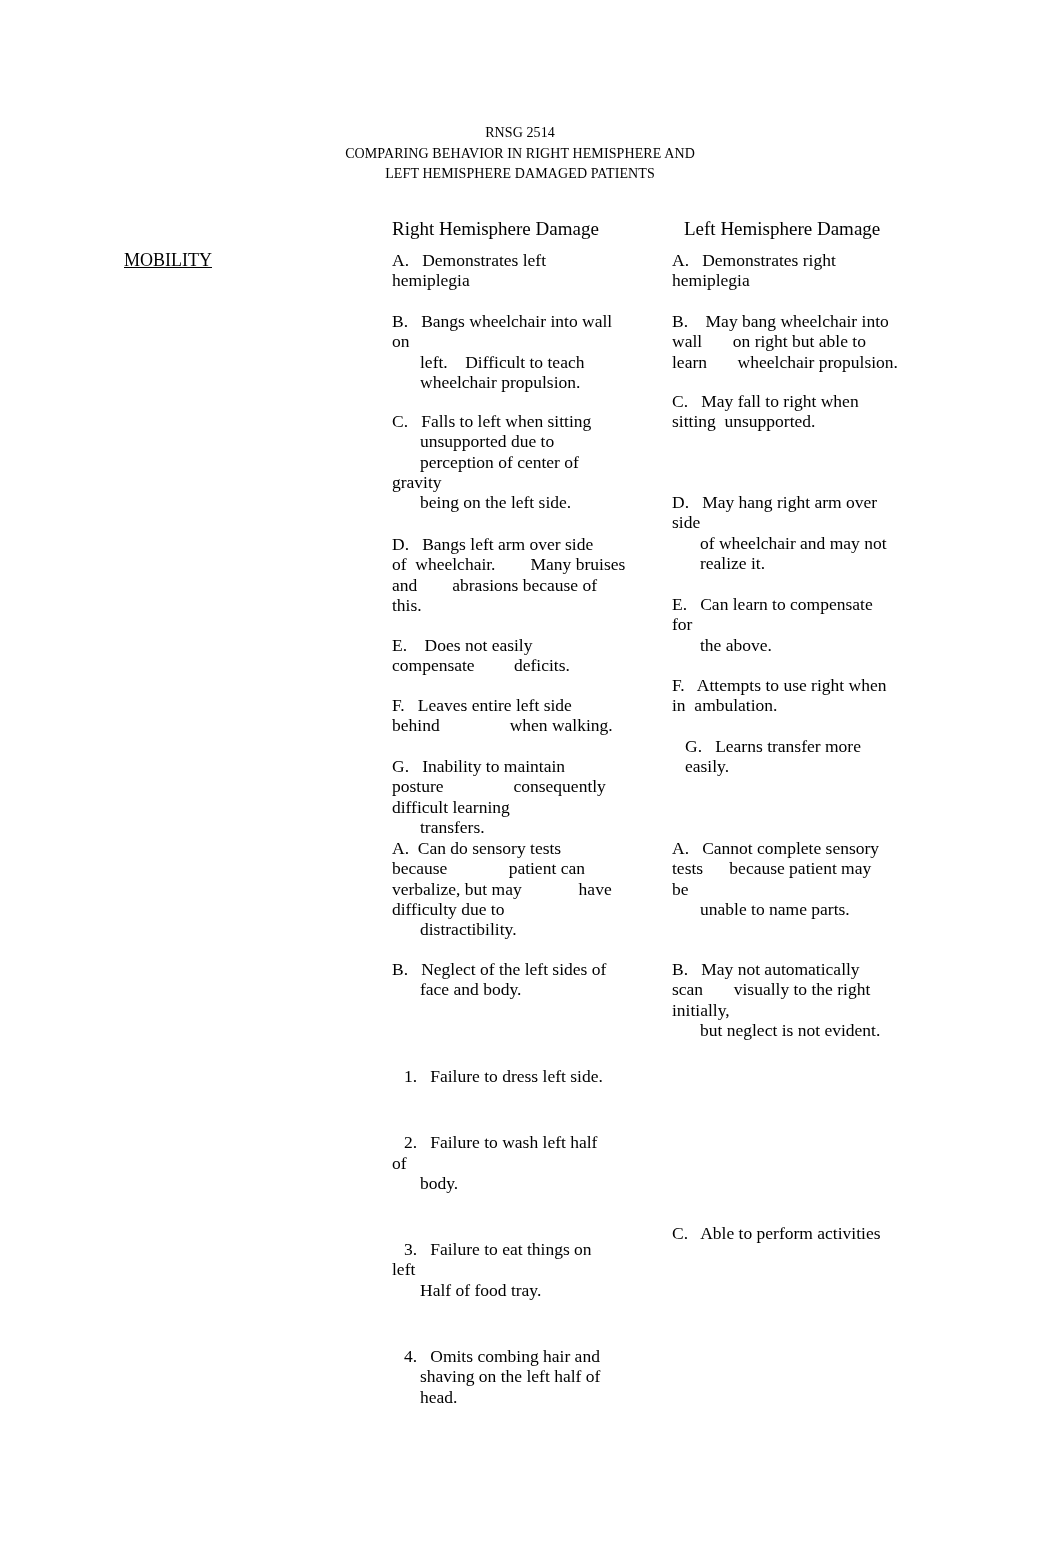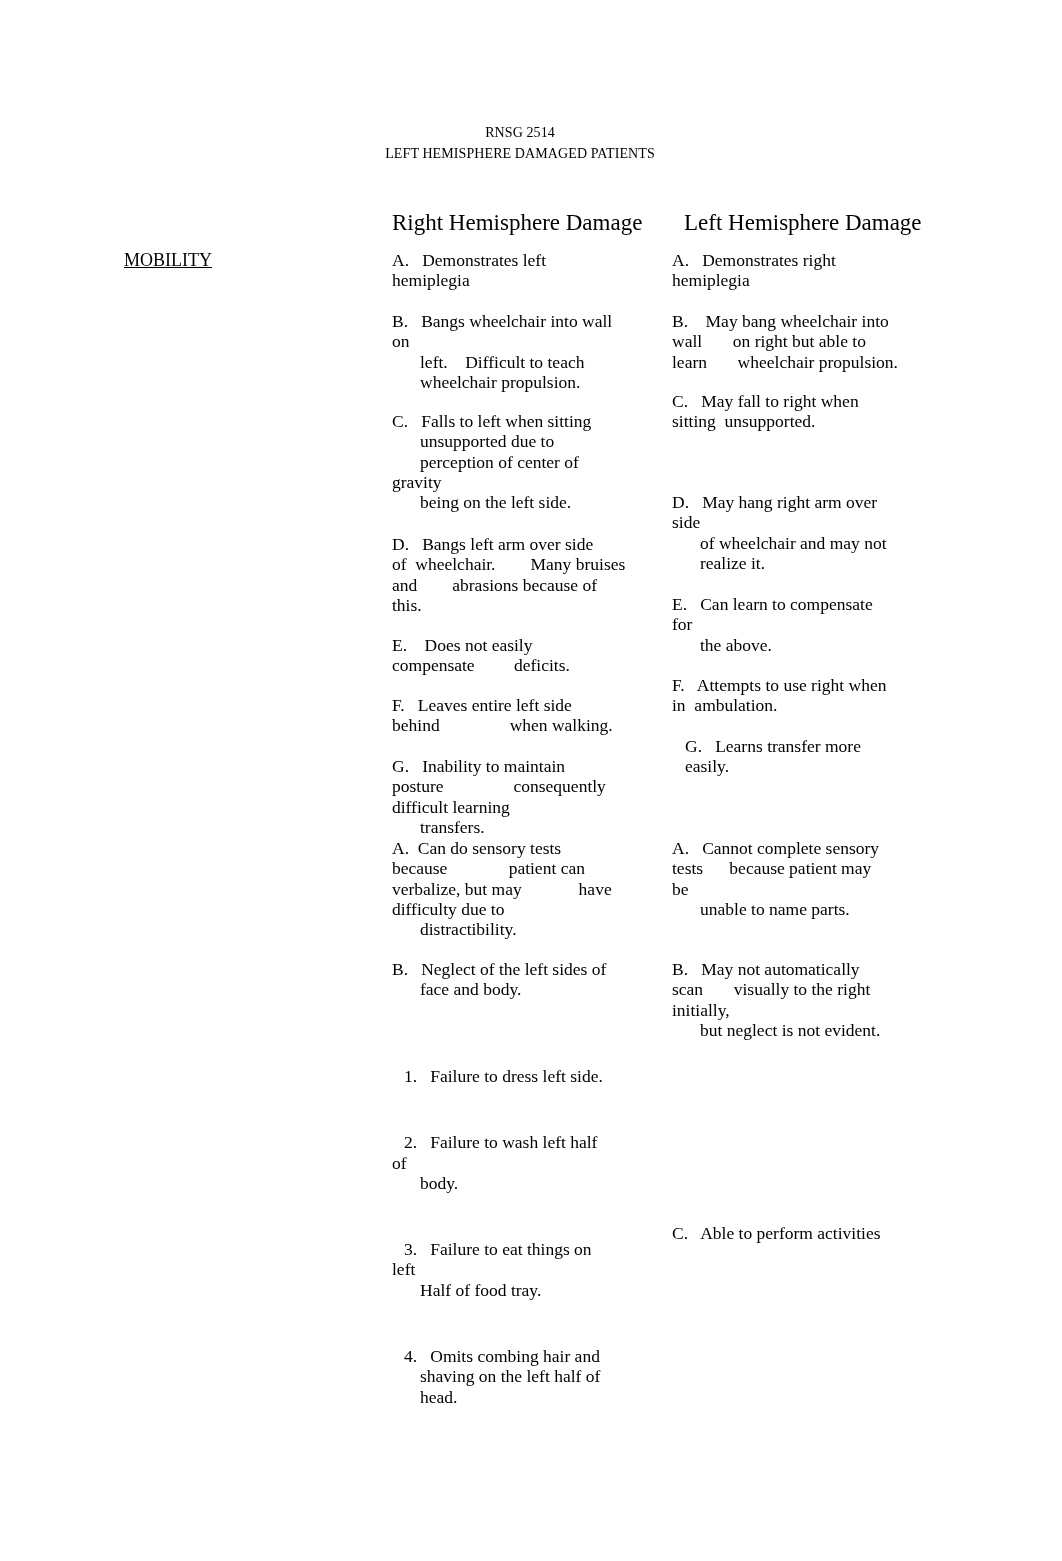--- a/index.html
+++ b/index.html
@@ -86,6 +86,7 @@
 
   <div class="title-block">
     <div class="title-line">RNSG 2514</div>
+    <div class="title-line">COMPARING BEHAVIOR IN RIGHT HEMISPHERE AND</div>
     <div class="title-line">LEFT HEMISPHERE DAMAGED PATIENTS</div>
   </div>
 

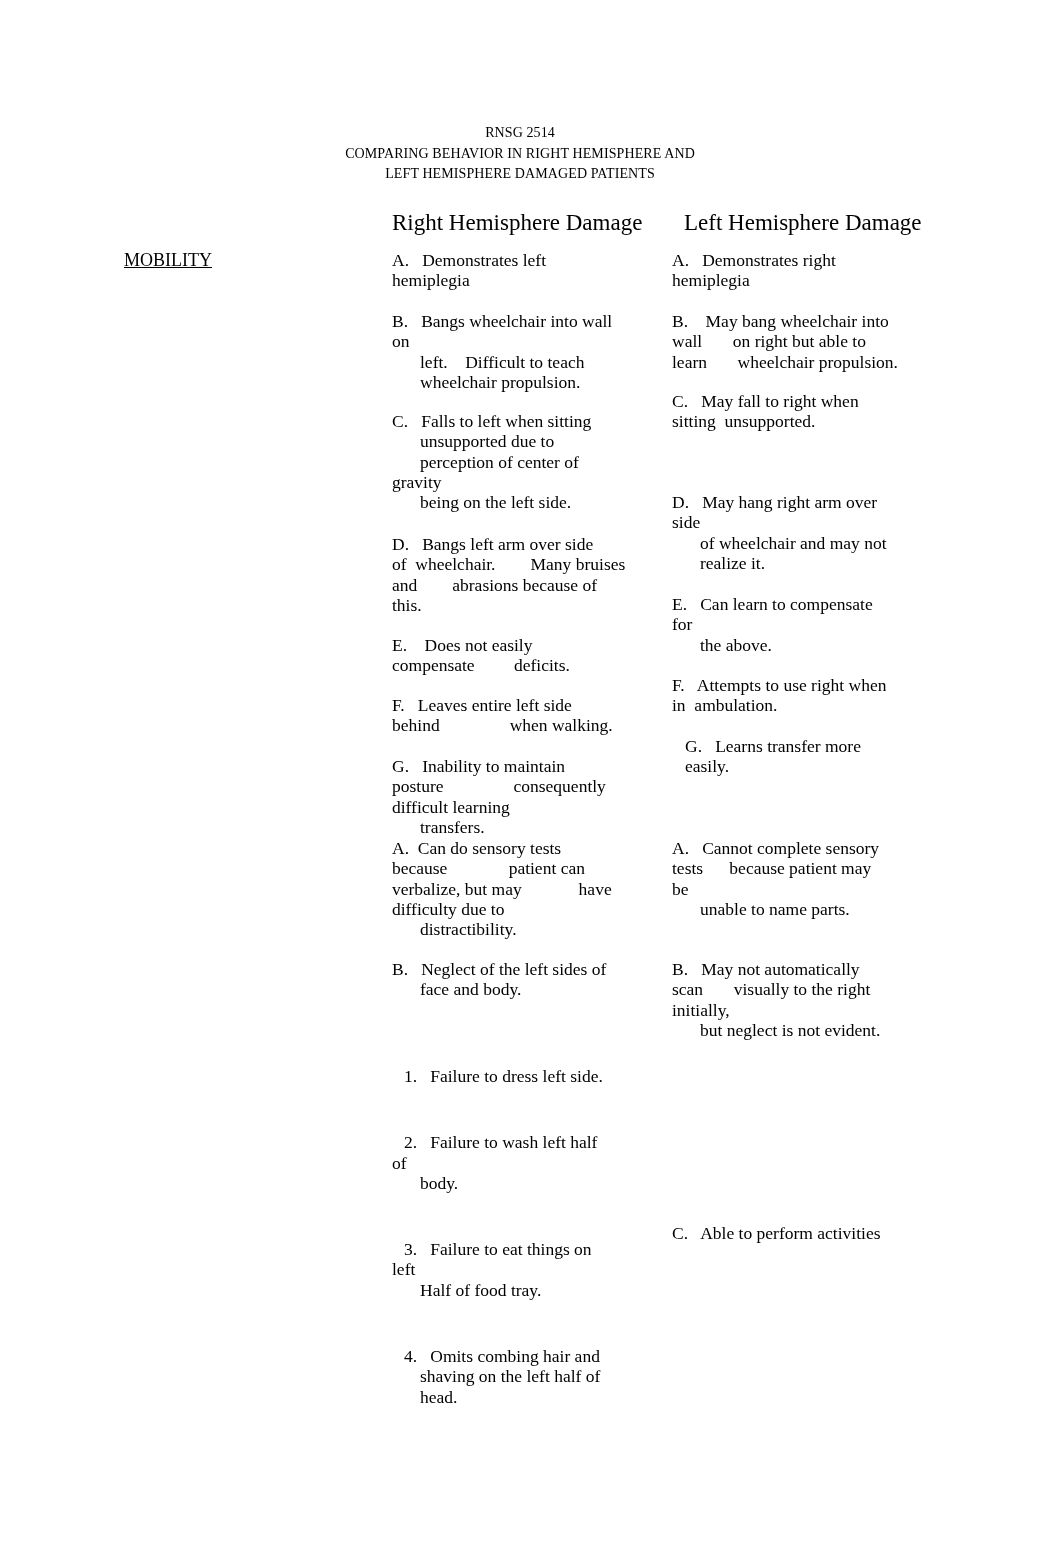--- a/index.html
+++ b/index.html
@@ -58,8 +58,8 @@
 
   .col-head {
     position: absolute;
-    top: 212px;
-    font-size: 23px;
+    top: 218px;
+    font-size: 19px;
     line-height: 21px;
     white-space: pre;
   }

